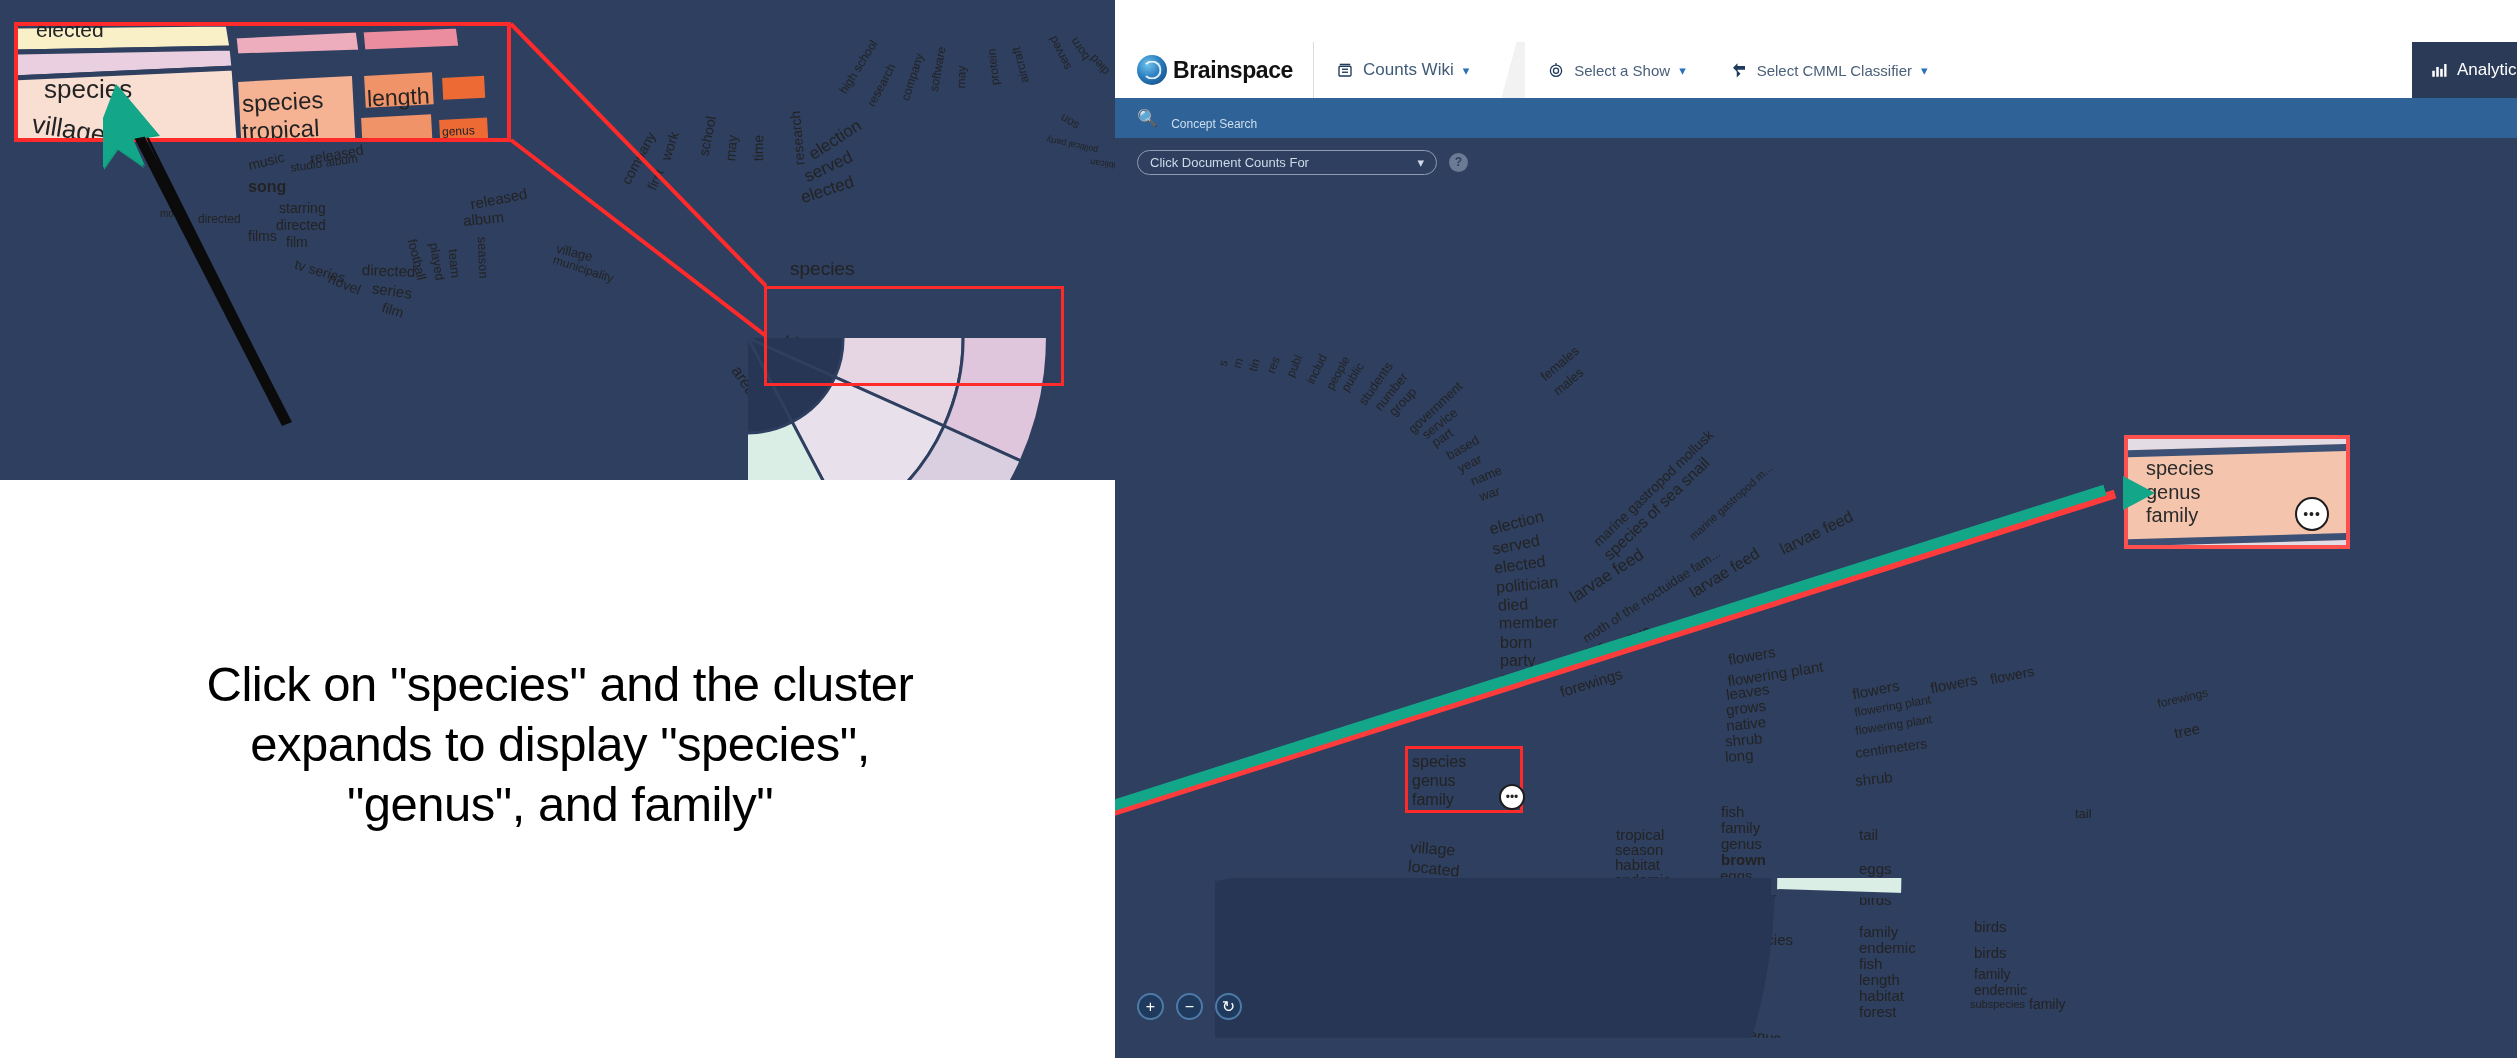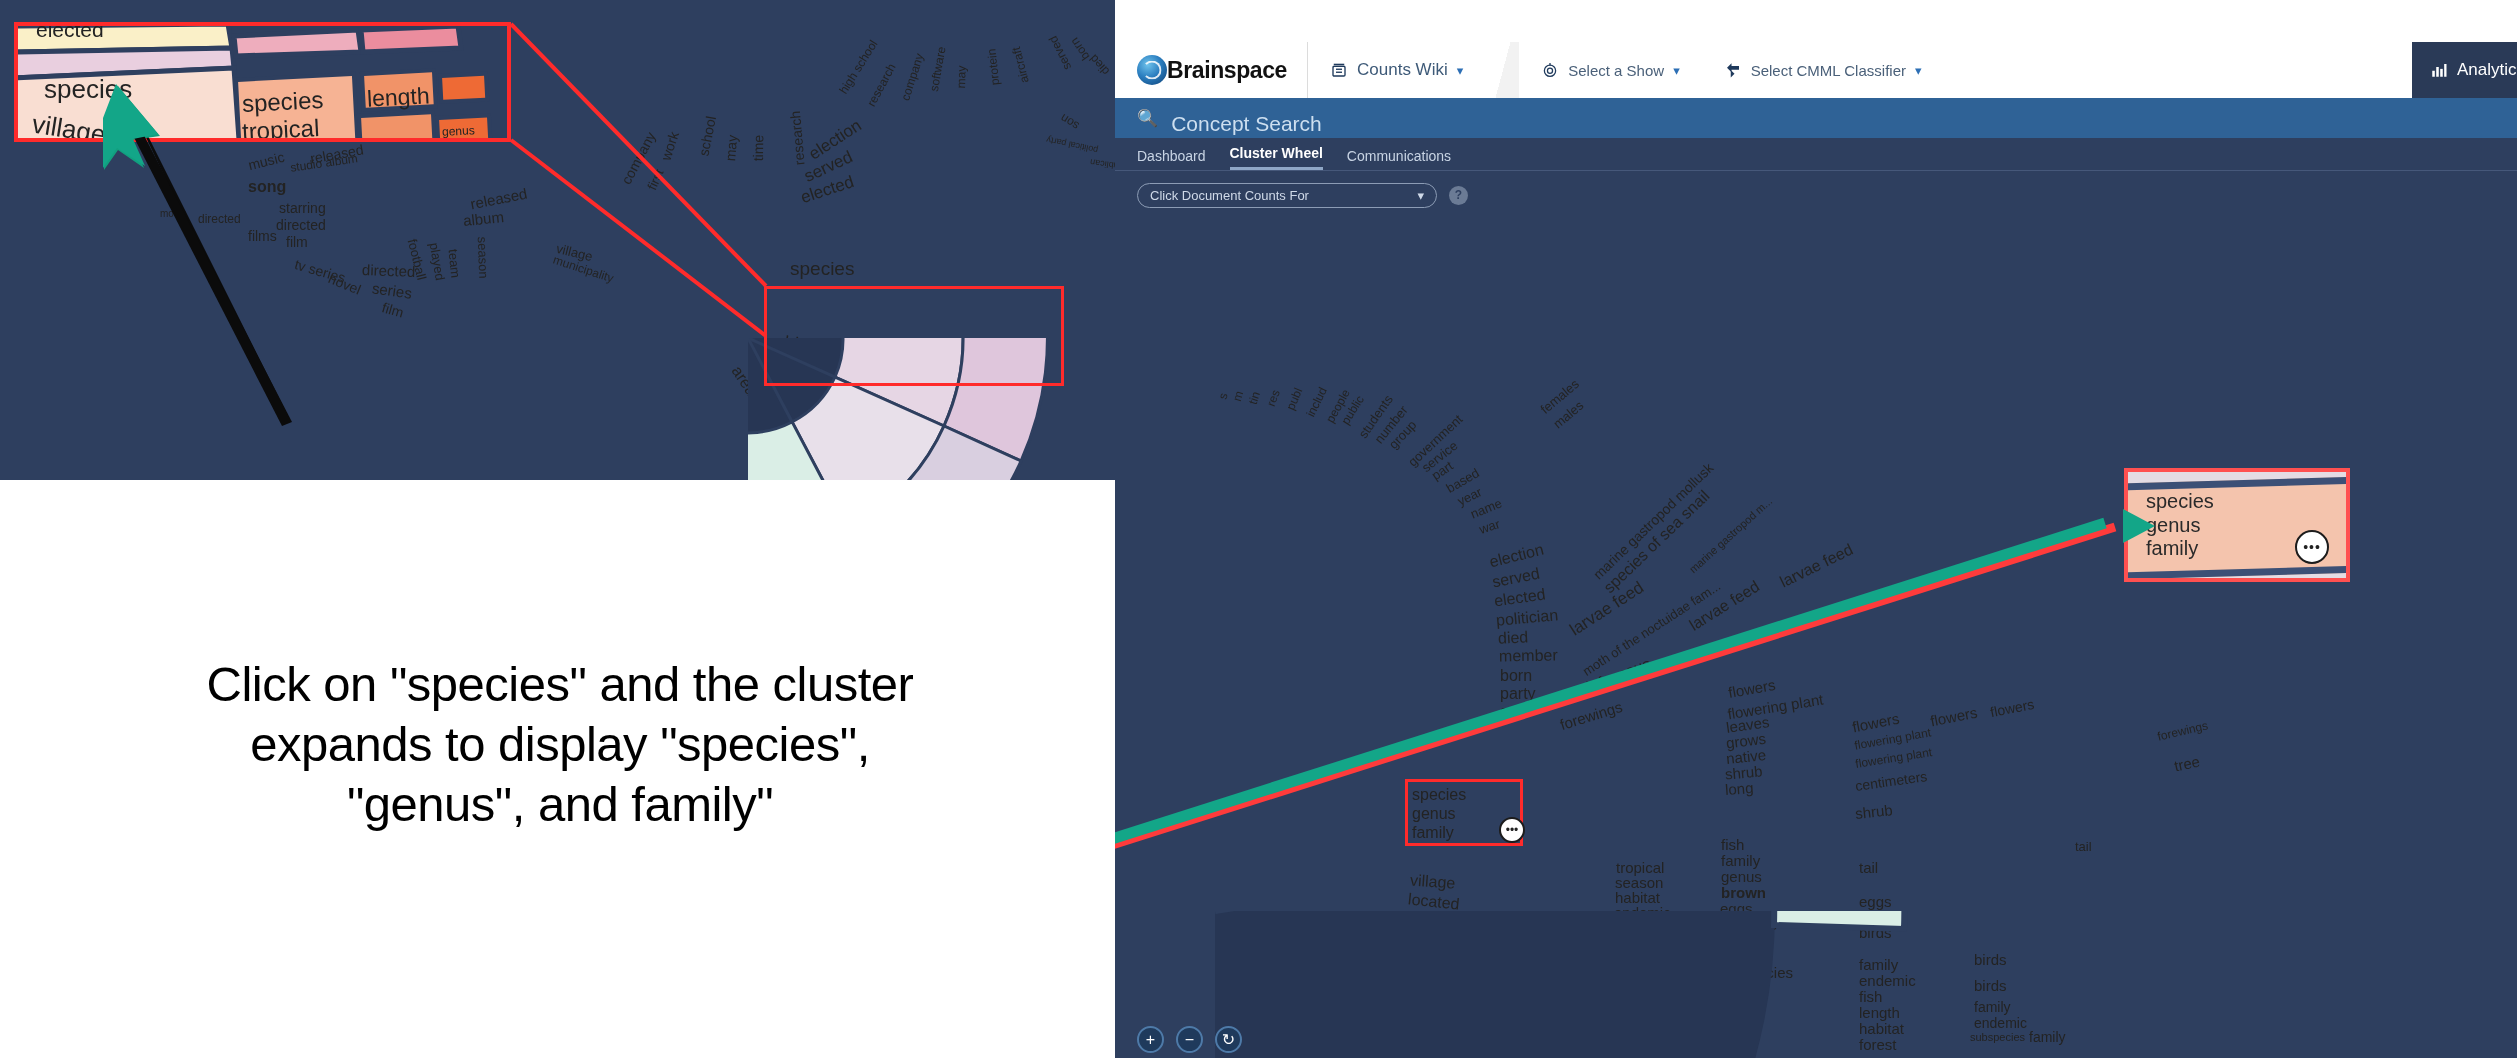--- a/index.html
+++ b/index.html
@@ -49,7 +49,7 @@
     position: relative; height: 56px; background: #ffffff;
     display: flex; align-items: center; border-bottom: 0px solid #e2e2e2;
   }
-  .brand { display:flex; align-items:center; gap:0; padding: 0 20px 0 22px; height: 56px; }
+  .brand { display:flex; align-items:center; gap:6px; padding: 0 20px 0 22px; height: 56px; }
   .brand-logo { width: 30px; height: 30px; border-radius: 50%;
     background: radial-gradient(circle at 36% 32%, #6fc3ec 0%, #2c7fc0 45%, #1a5b96 75%, #14477a 100%);
     position: relative; flex: 0 0 auto; }

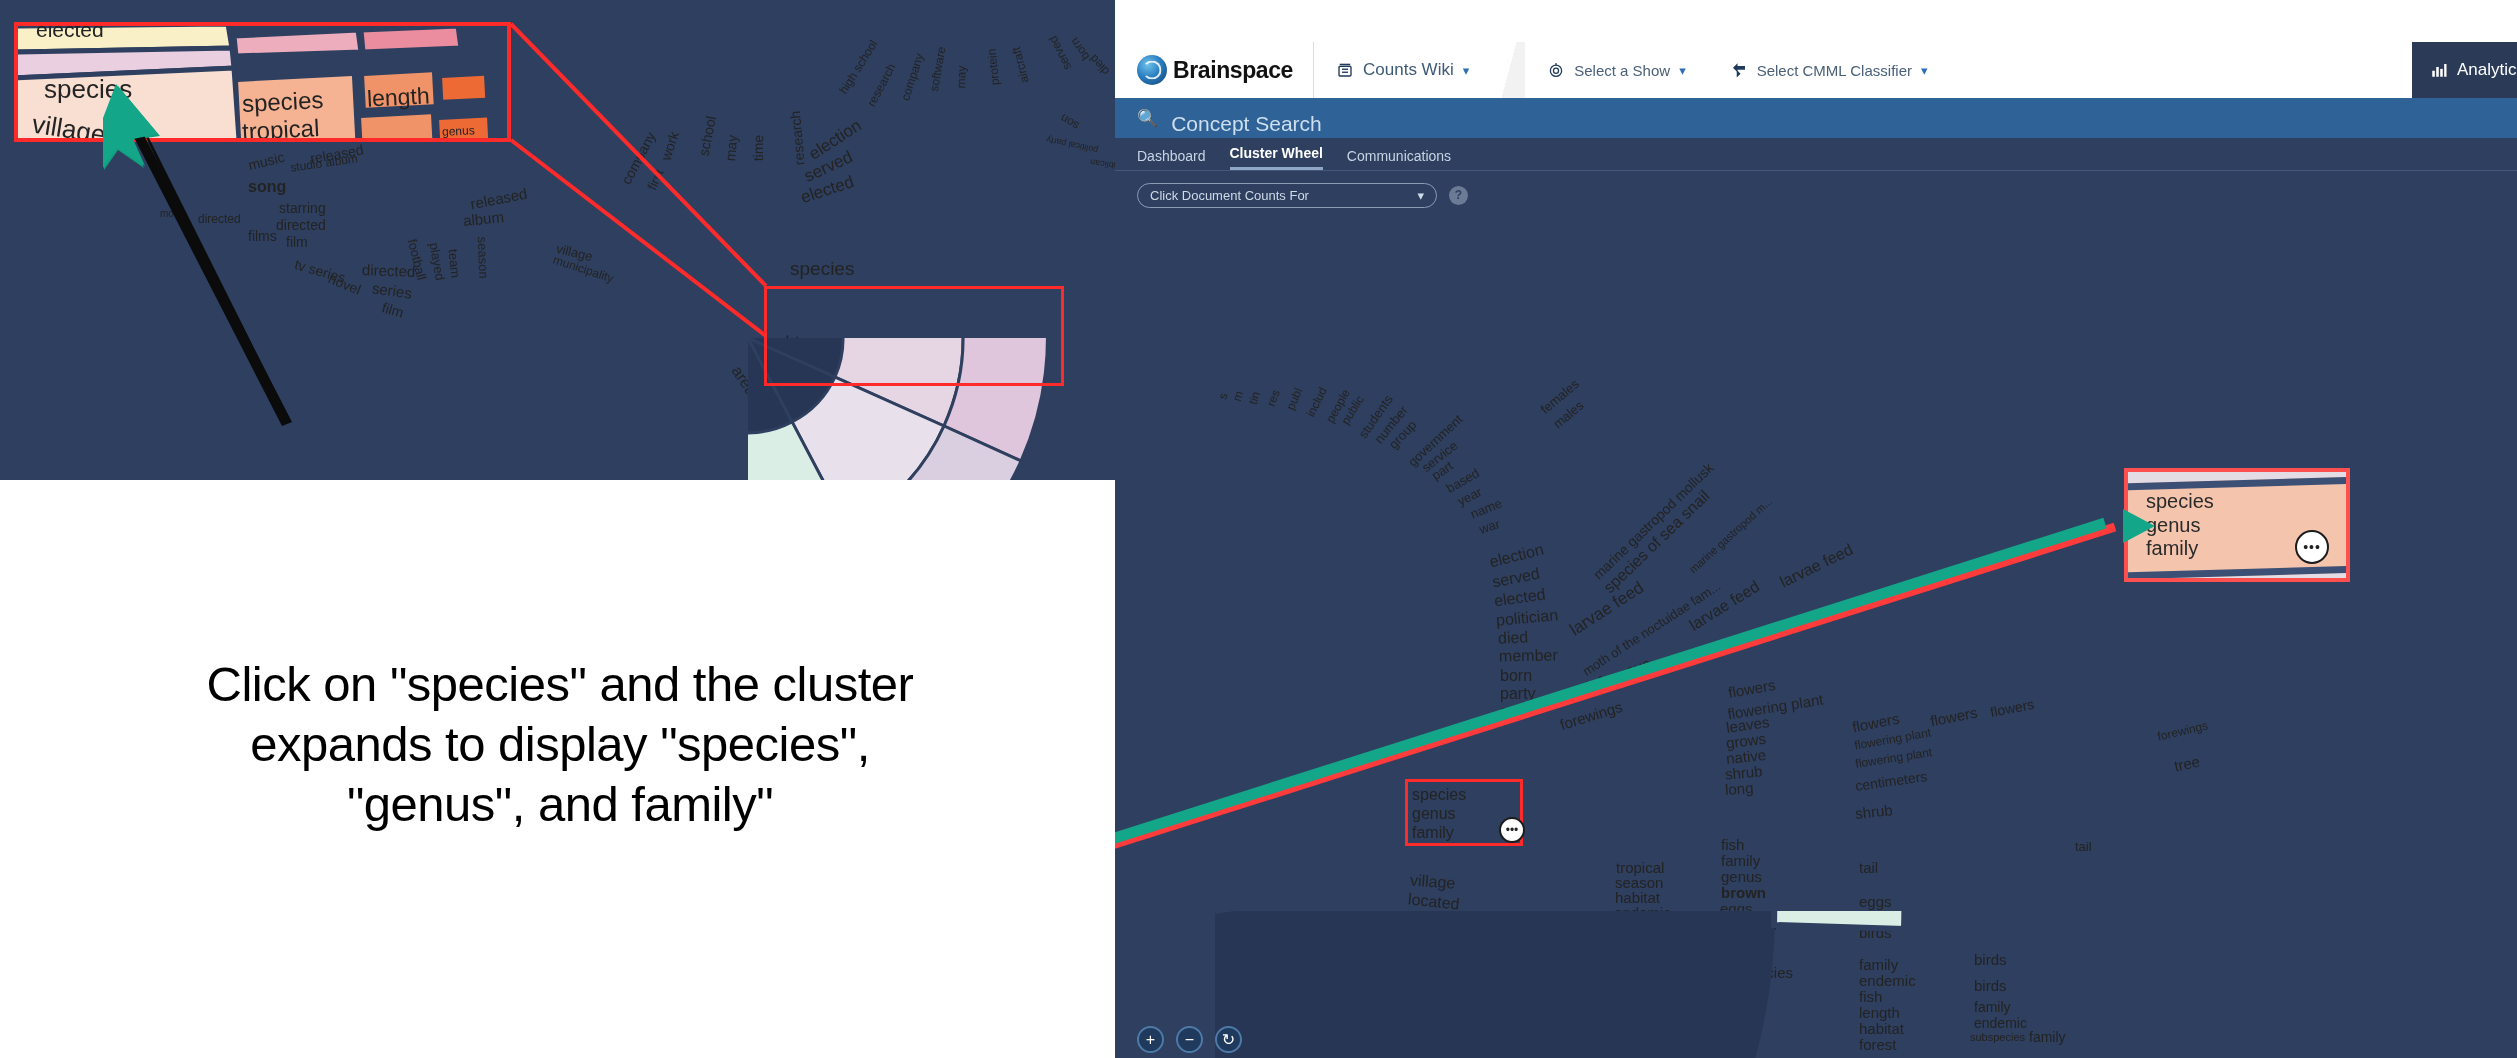--- a/index.html
+++ b/index.html
@@ -73,7 +73,7 @@
     height: 40px; background:#2f6296; display:flex; align-items:center; gap:13px; padding: 0 22px;
   }
   #searchbar .sq { color:#d8e7f5; font-size:17px; font-weight:bold; }
-  .search-ph { color:#cddff0; font-size:21px;margin-top:12px; }
+  .search-ph { color:#cddff0; font-size:12px;margin-top:12px; }
 
   #tabsrow {
     height: 33px; background:#2e3f5f; display:flex; align-items:flex-end;

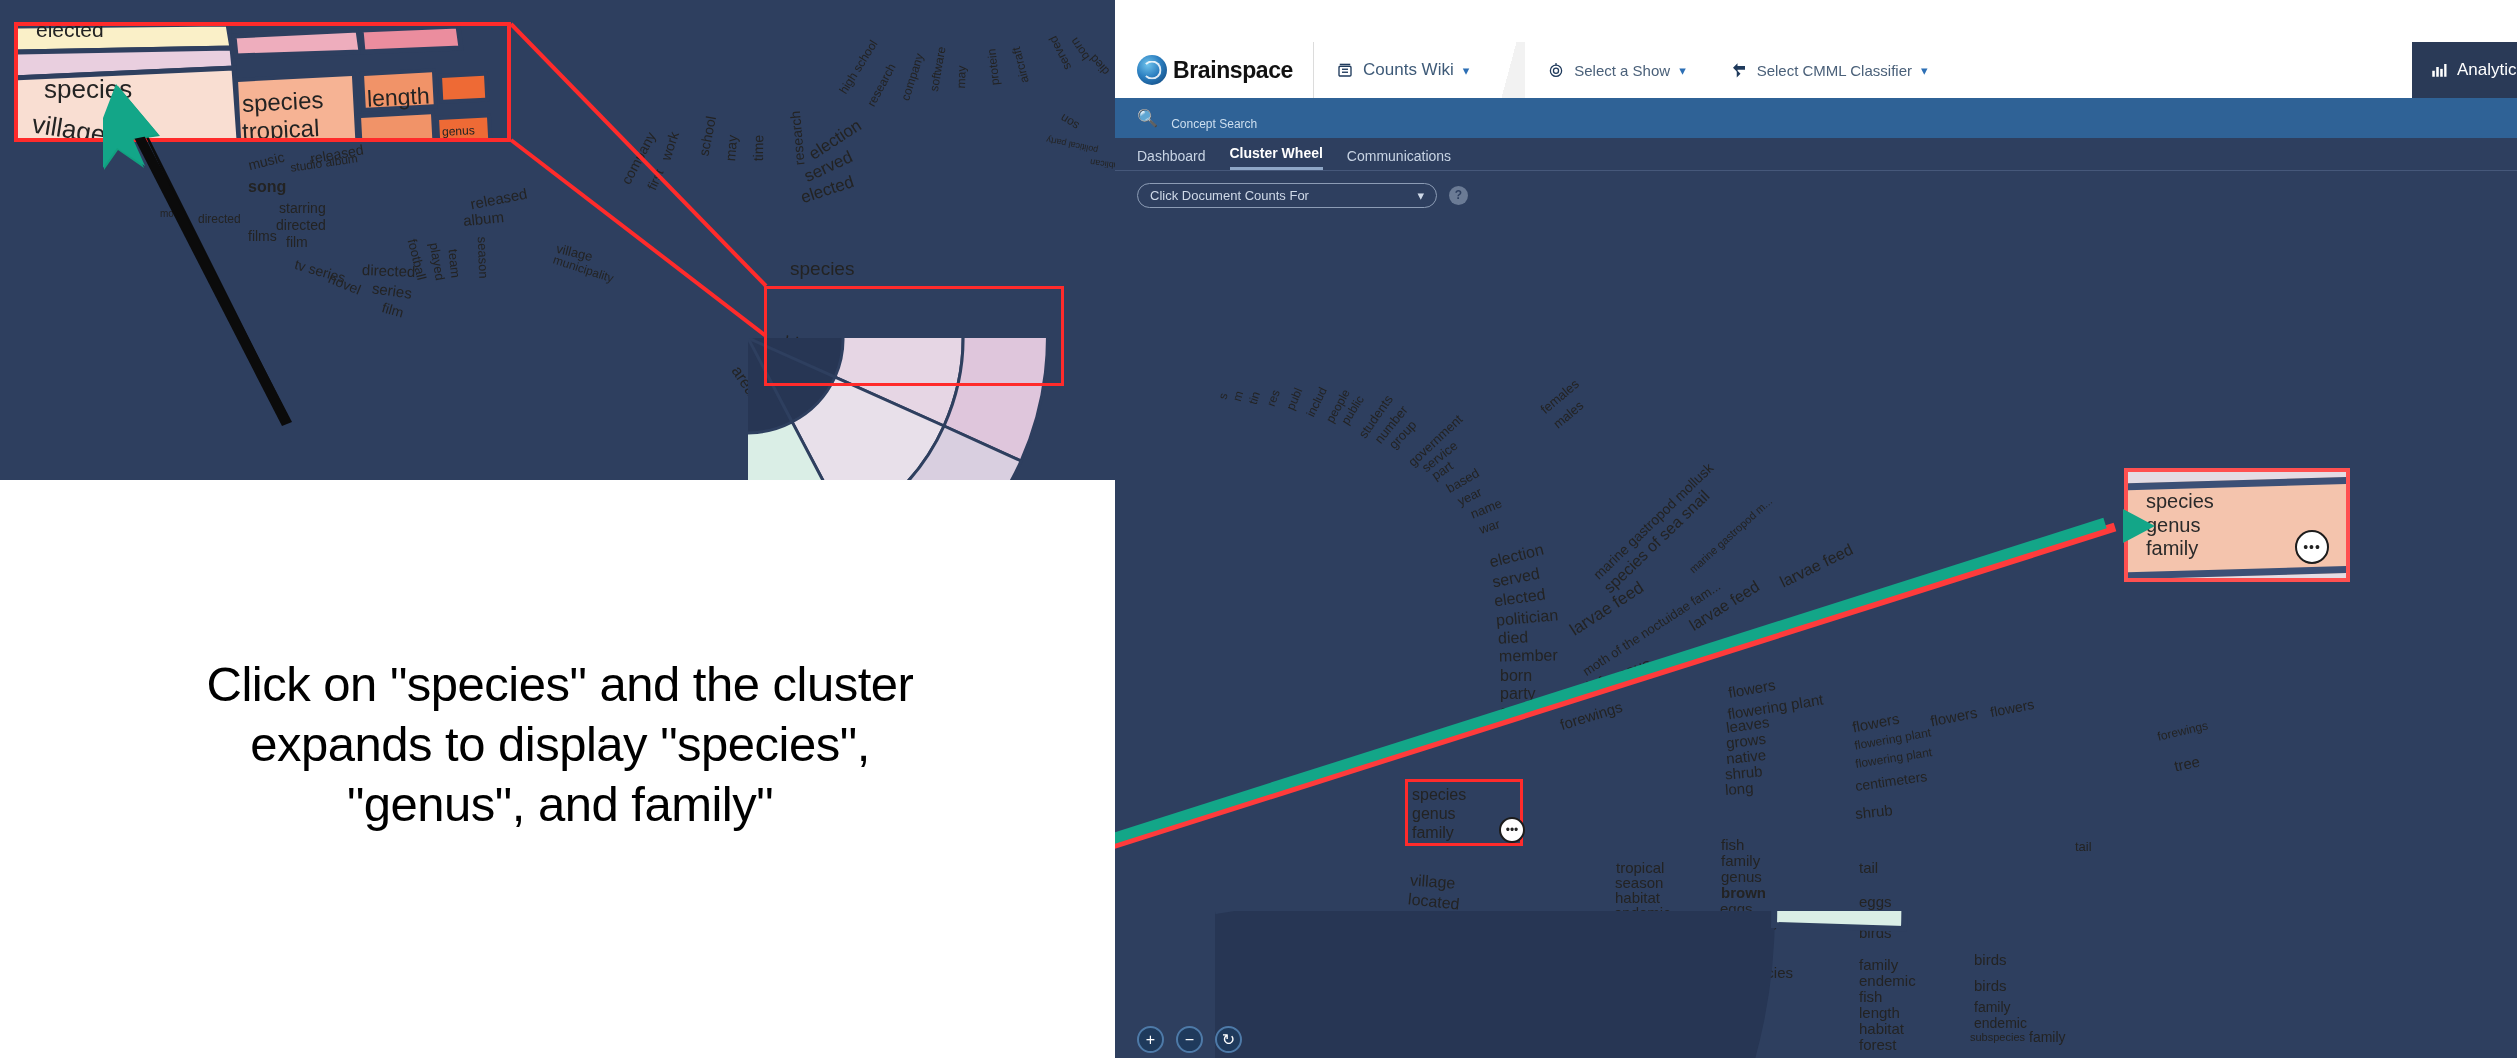--- a/index.html
+++ b/index.html
@@ -357,11 +357,6 @@
       <span class="search-ph">Concept Search</span>
     </div>
 
-    <div id="tabsrow">
-      <div class="tab">Dashboard</div>
-      <div class="tab active">Cluster Wheel</div>
-      <div class="tab">Communications</div>
-    </div>
 
     <div id="controls">
       <div class="select">

